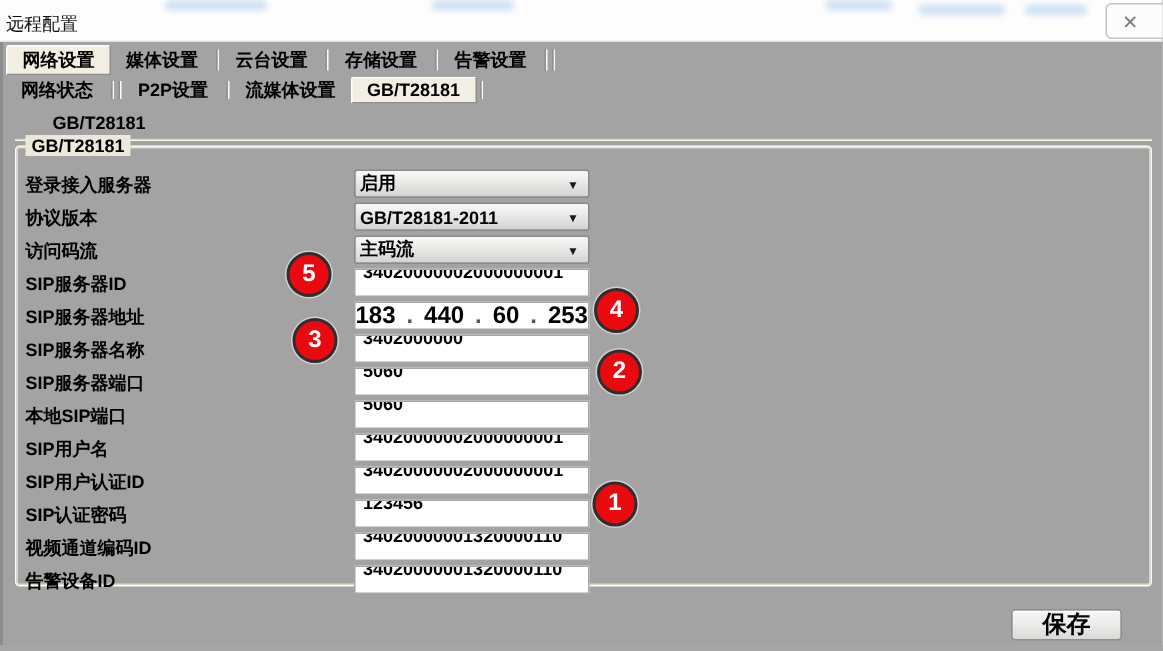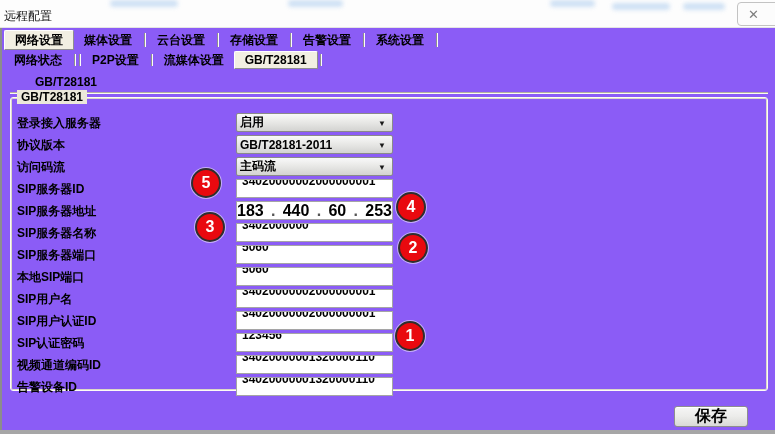--- a/index.html
+++ b/index.html
@@ -16,7 +16,7 @@
   .close-glyph { position:absolute; left:10px; top:4px; font-size:13px; font-weight:bold; color:#7d7d7d; }
 
   
-  .dialog { position:absolute; left:0; top:28px; width:775px; height:403px; background:#8b5cf6; border-left:2px solid #8c8c8c; }
+  .dialog { position:absolute; left:0; top:28px; width:775px; height:403px; background:#a3a3a3; border-left:2px solid #8c8c8c; }
   .bottom-strip { position:absolute; left:0; top:430px; width:775px; height:4px; background:#a6a6a6; }
 
   

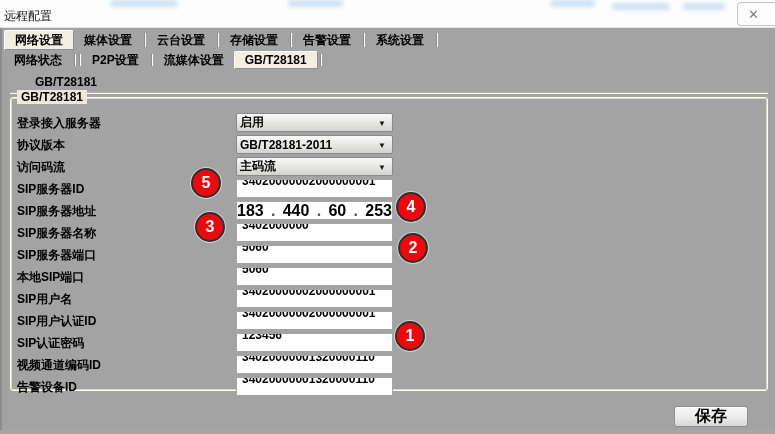--- a/index.html
+++ b/index.html
@@ -89,9 +89,6 @@
           <span>告警设置</span>
         </div>
       <div class="sep"></div>
-      <div class="tab">
-          <span>系统设置</span>
-        </div>
       <div class="sep"></div>
     </div>
 

